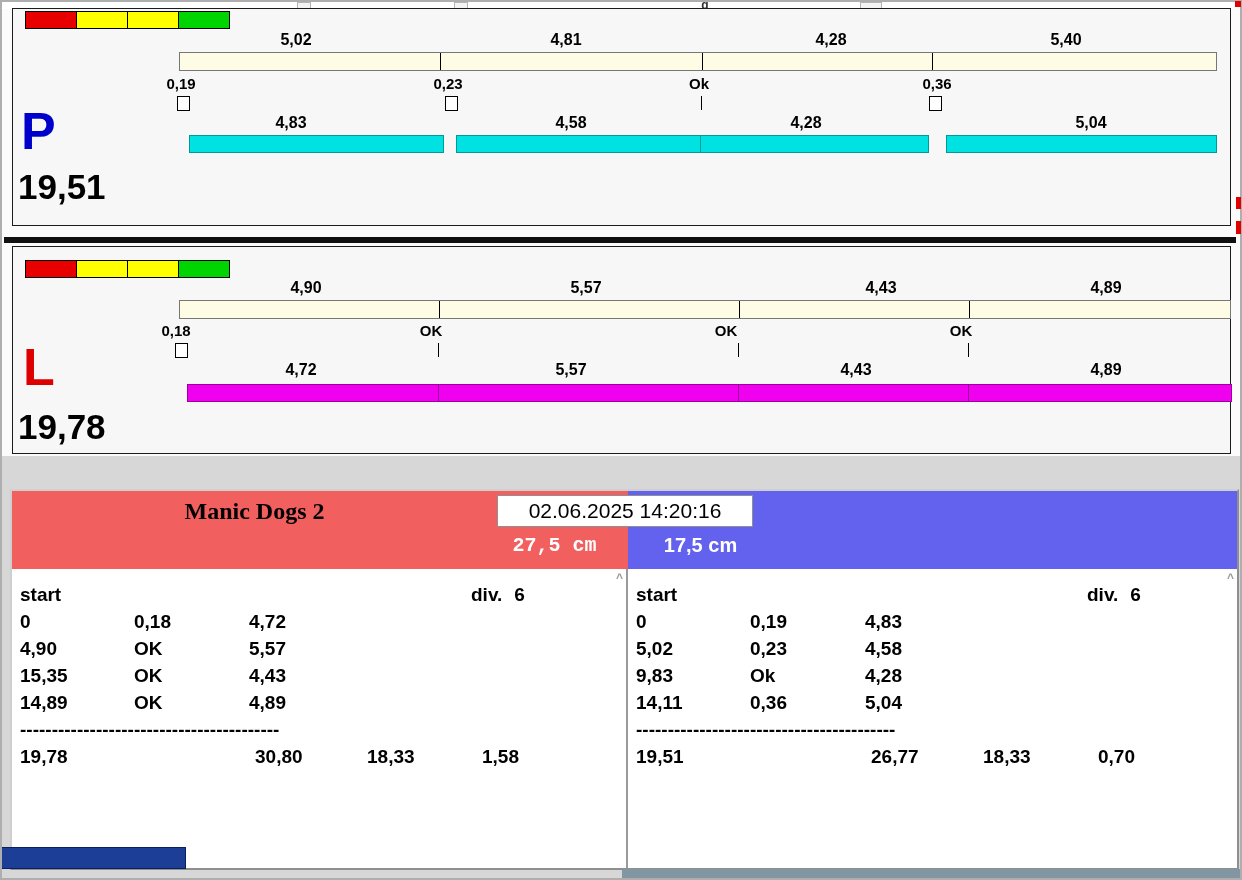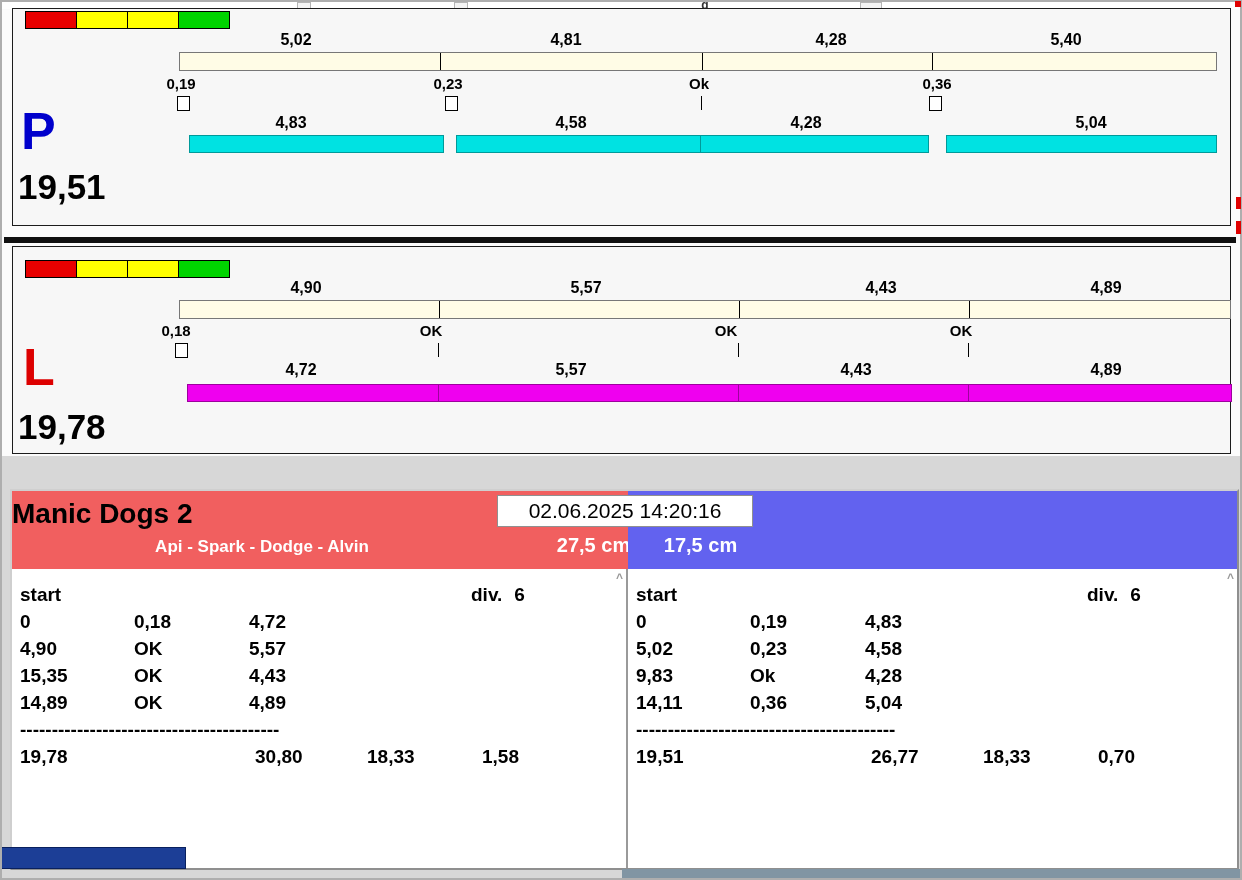--- a/index.html
+++ b/index.html
@@ -46,7 +46,7 @@
   .hdr { position:absolute; top:0; height:78px; }
   .hdr.left  { left:0;     width:616px; background:#f15f5f; }
   .hdr.right { left:616px; width:609px; background:#6262ef; }
-  .team-title { position:absolute; top:7px; font-size:28px; font-weight:bold; color:#000; white-space:nowrap; }
+  .team-title { position:absolute; top:7px; text-align:center; font-size:24px; font-weight:bold; color:#000; white-space:nowrap;font-family:Liberation Serif, serif; }
   .dogs   { position:absolute; top:46px; text-align:center; font-size:17px; font-weight:bold; color:#fff; white-space:nowrap; }
   .height { position:absolute; top:43px; text-align:center; font-size:20px; font-weight:bold; color:#fff; white-space:nowrap; }
   .datebox { position:absolute; left:485px; top:4px; width:256px; height:32px; background:#fff;

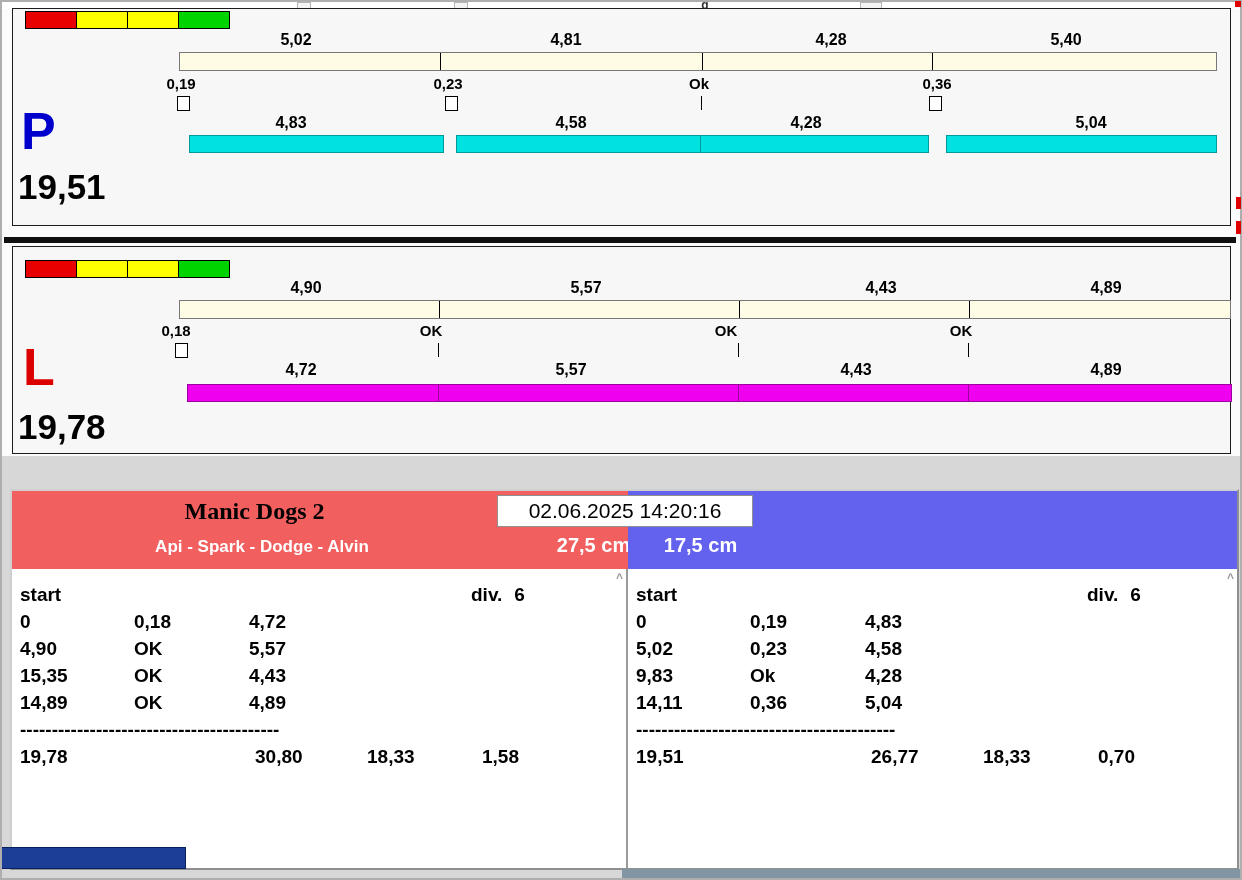--- a/index.html
+++ b/index.html
@@ -175,7 +175,6 @@
 
   <div class="hdr left">
     <div class="team-title" style="left:0;width:485px;">Manic Dogs 2</div>
-    <div class="dogs" style="left:0;width:500px;">Api - Spark - Dodge - Alvin</div>
     <div class="height" style="left:524px;width:115px;">27,5 cm</div>
   </div>
 

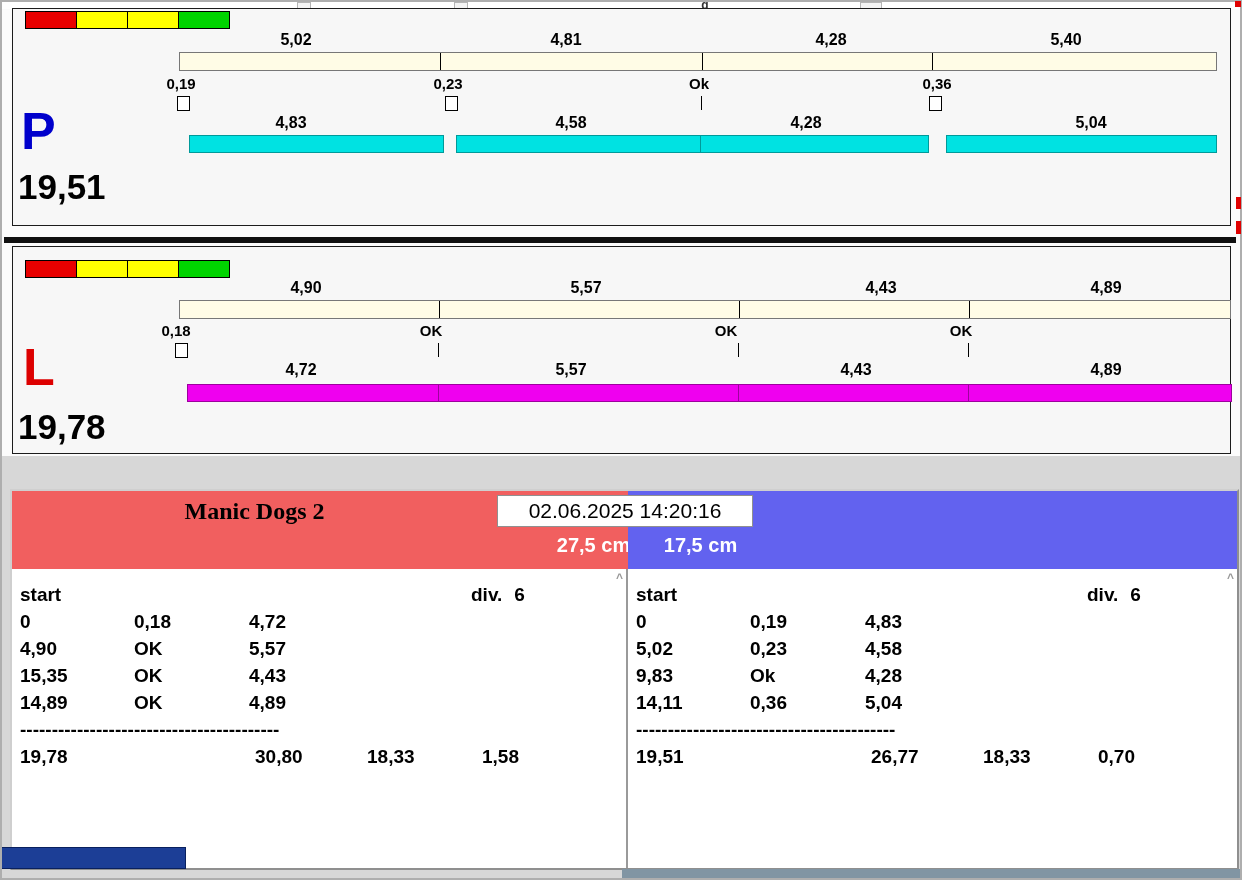--- a/index.html
+++ b/index.html
@@ -175,7 +175,7 @@
 
   <div class="hdr left">
     <div class="team-title" style="left:0;width:485px;">Manic Dogs 2</div>
-    <div class="height" style="left:524px;width:115px;">27,5 cm</div>
+    <div class="height" style="left:485px;width:115px;font-family:Liberation Mono, monospace;">27,5 cm</div>
   </div>
 
   <div class="hdr right">

